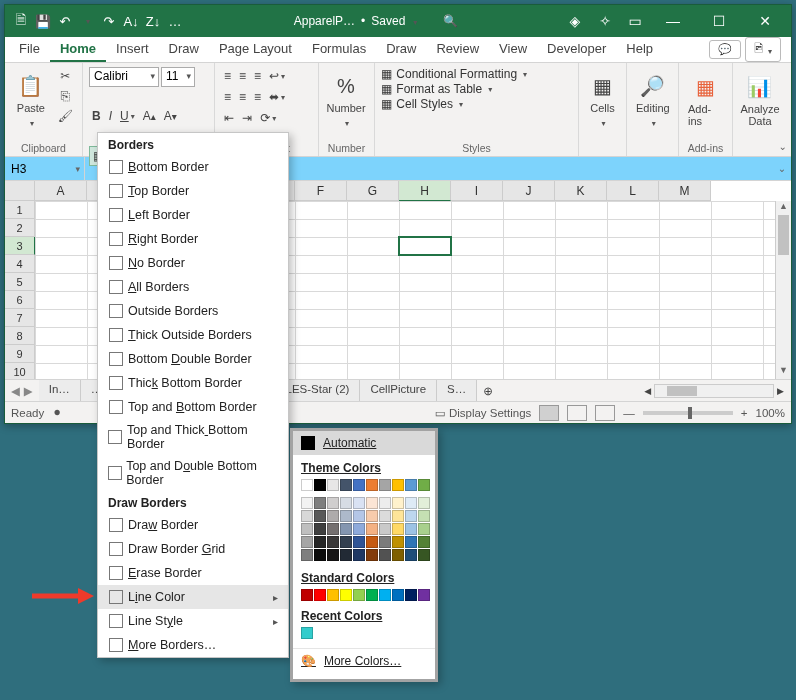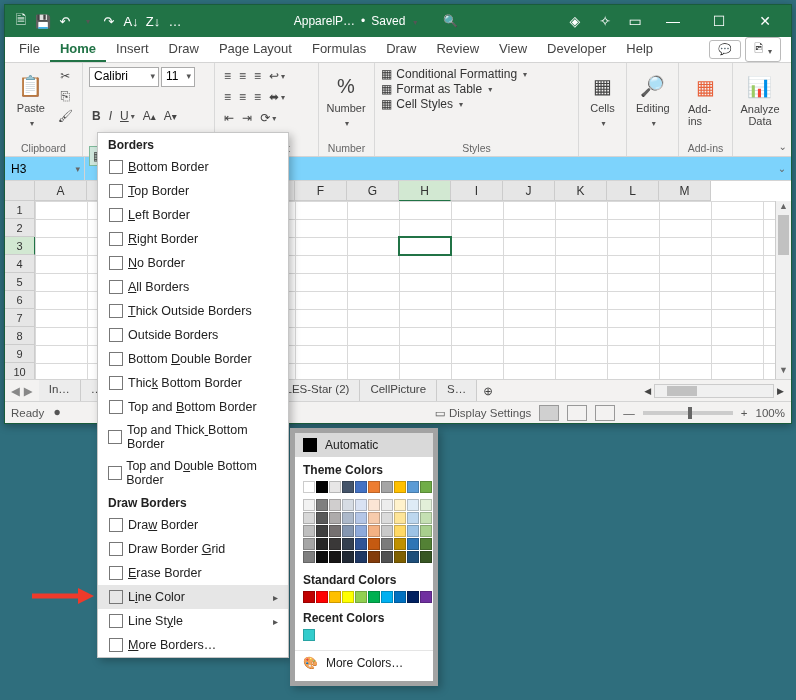--- a/index.html
+++ b/index.html
@@ -443,13 +443,13 @@
         <span class="bm-ico">
           <span class="ico-sq"></span>
         </span>
+        <span>Outside Borders</span>
+      </div>
+      <div class="bm-item">
+        <span class="bm-ico">
+          <span class="ico-sq"></span>
+        </span>
         <span><u>T</u>hick Outside Borders</span>
-      </div>
-      <div class="bm-item">
-        <span class="bm-ico">
-          <span class="ico-sq"></span>
-        </span>
-        <span>Outside Borders</span>
       </div>
       <div class="bm-item">
         <span class="bm-ico">

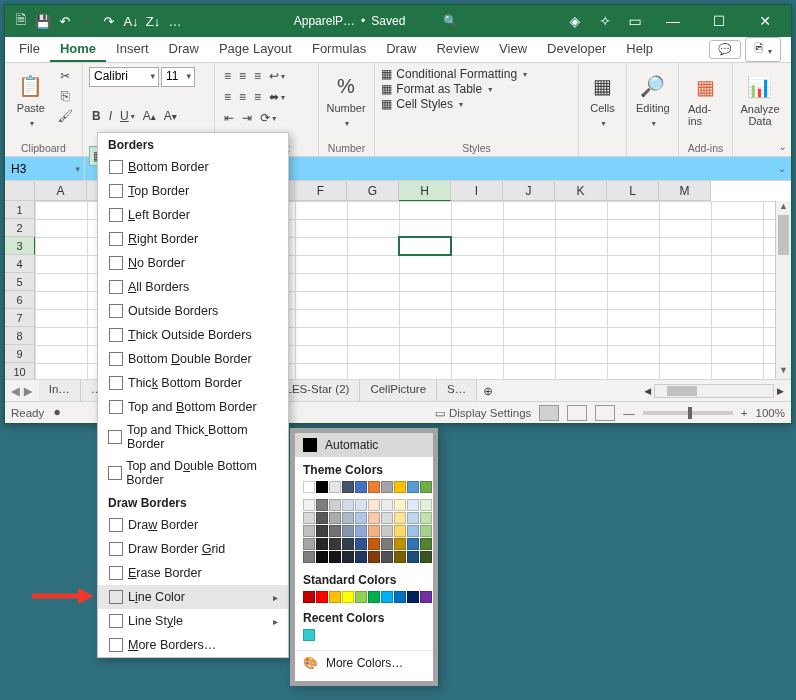--- a/index.html
+++ b/index.html
@@ -92,7 +92,7 @@
   .bm-item u { text-decoration: underline; }
 
   
-  .color-menu { position:absolute; left:290px; top:428px; width:148px; background:#fff; border:5px solid #a3a3a3; box-shadow:3px 3px 8px rgba(0,0,0,0.25); font-size:12px; color:#222; padding-bottom:6px; }
+  .color-menu { position:absolute; left:290px; top:428px; width:148px; background:#fff; border:3px solid #a3a3a3; box-shadow:3px 3px 8px rgba(0,0,0,0.25); font-size:12px; color:#222; padding-bottom:6px;text-decoration:underline; }
   .cm-auto { display:flex; align-items:center; gap:8px; padding:5px 8px; background:#d9d9d9; }
   .cm-auto .sw { width:14px; height:14px; background:#000; }
   .cm-head { font-weight:600; padding:6px 8px 2px; }

